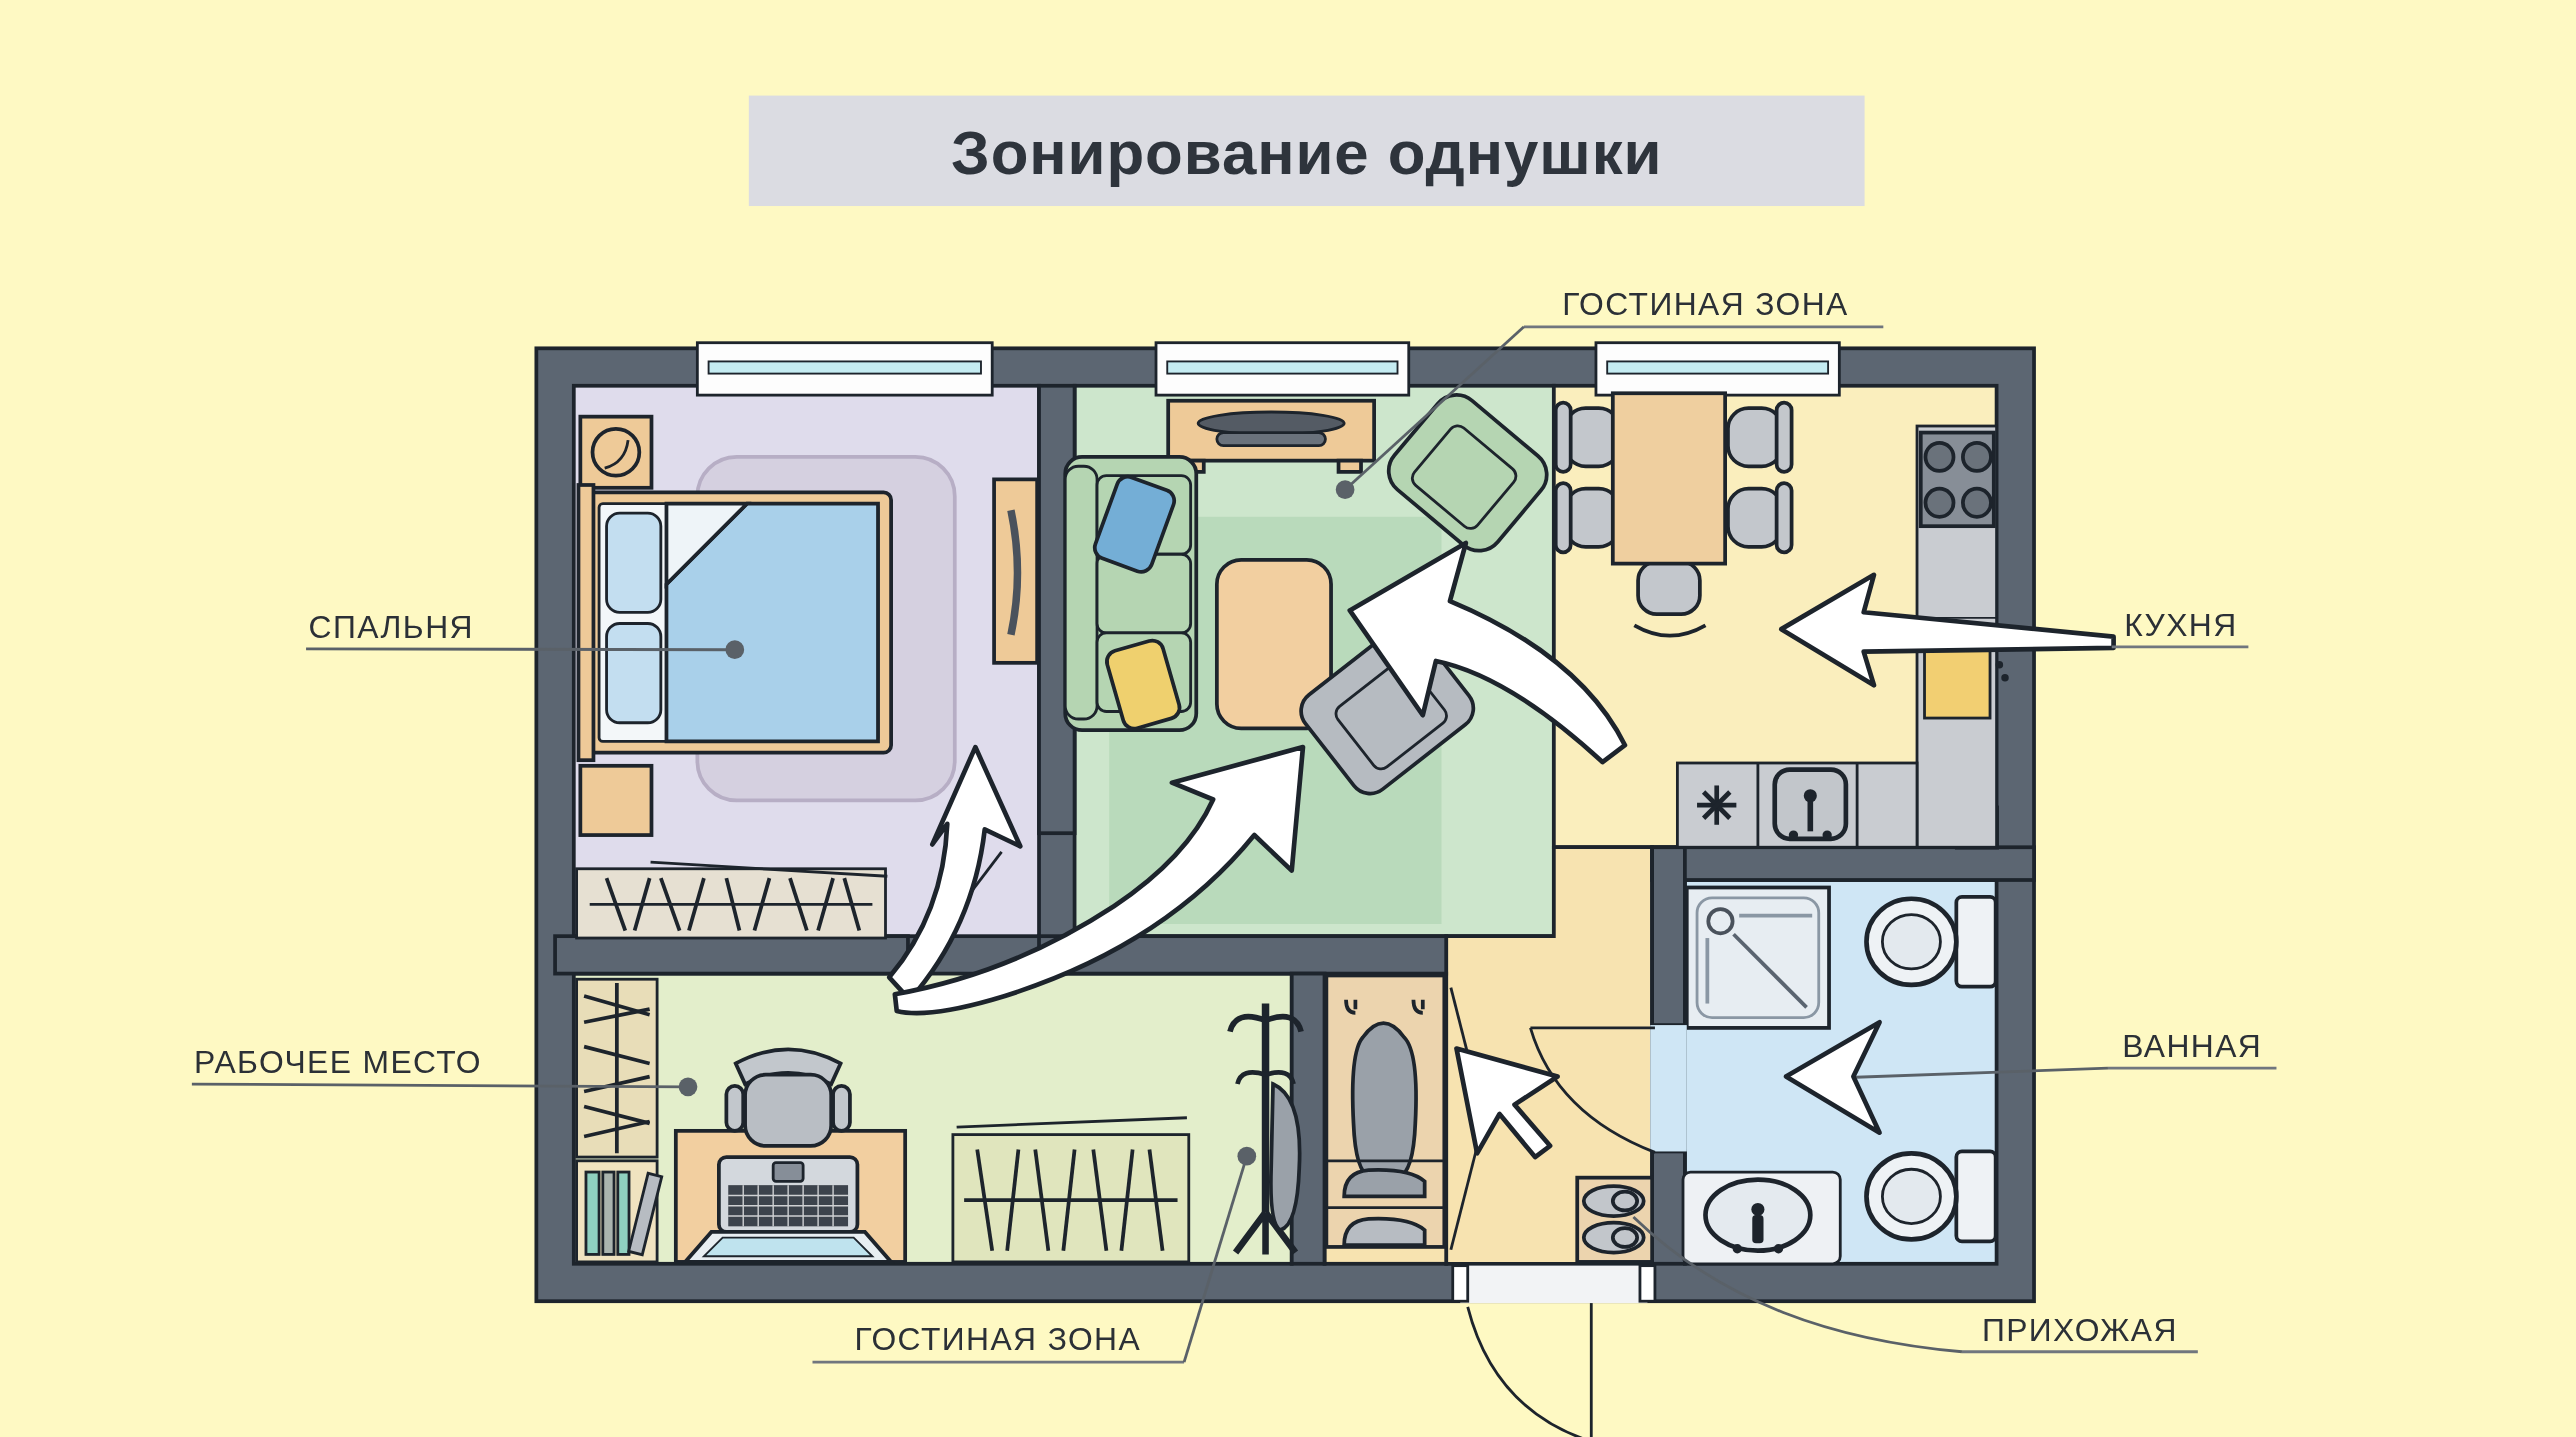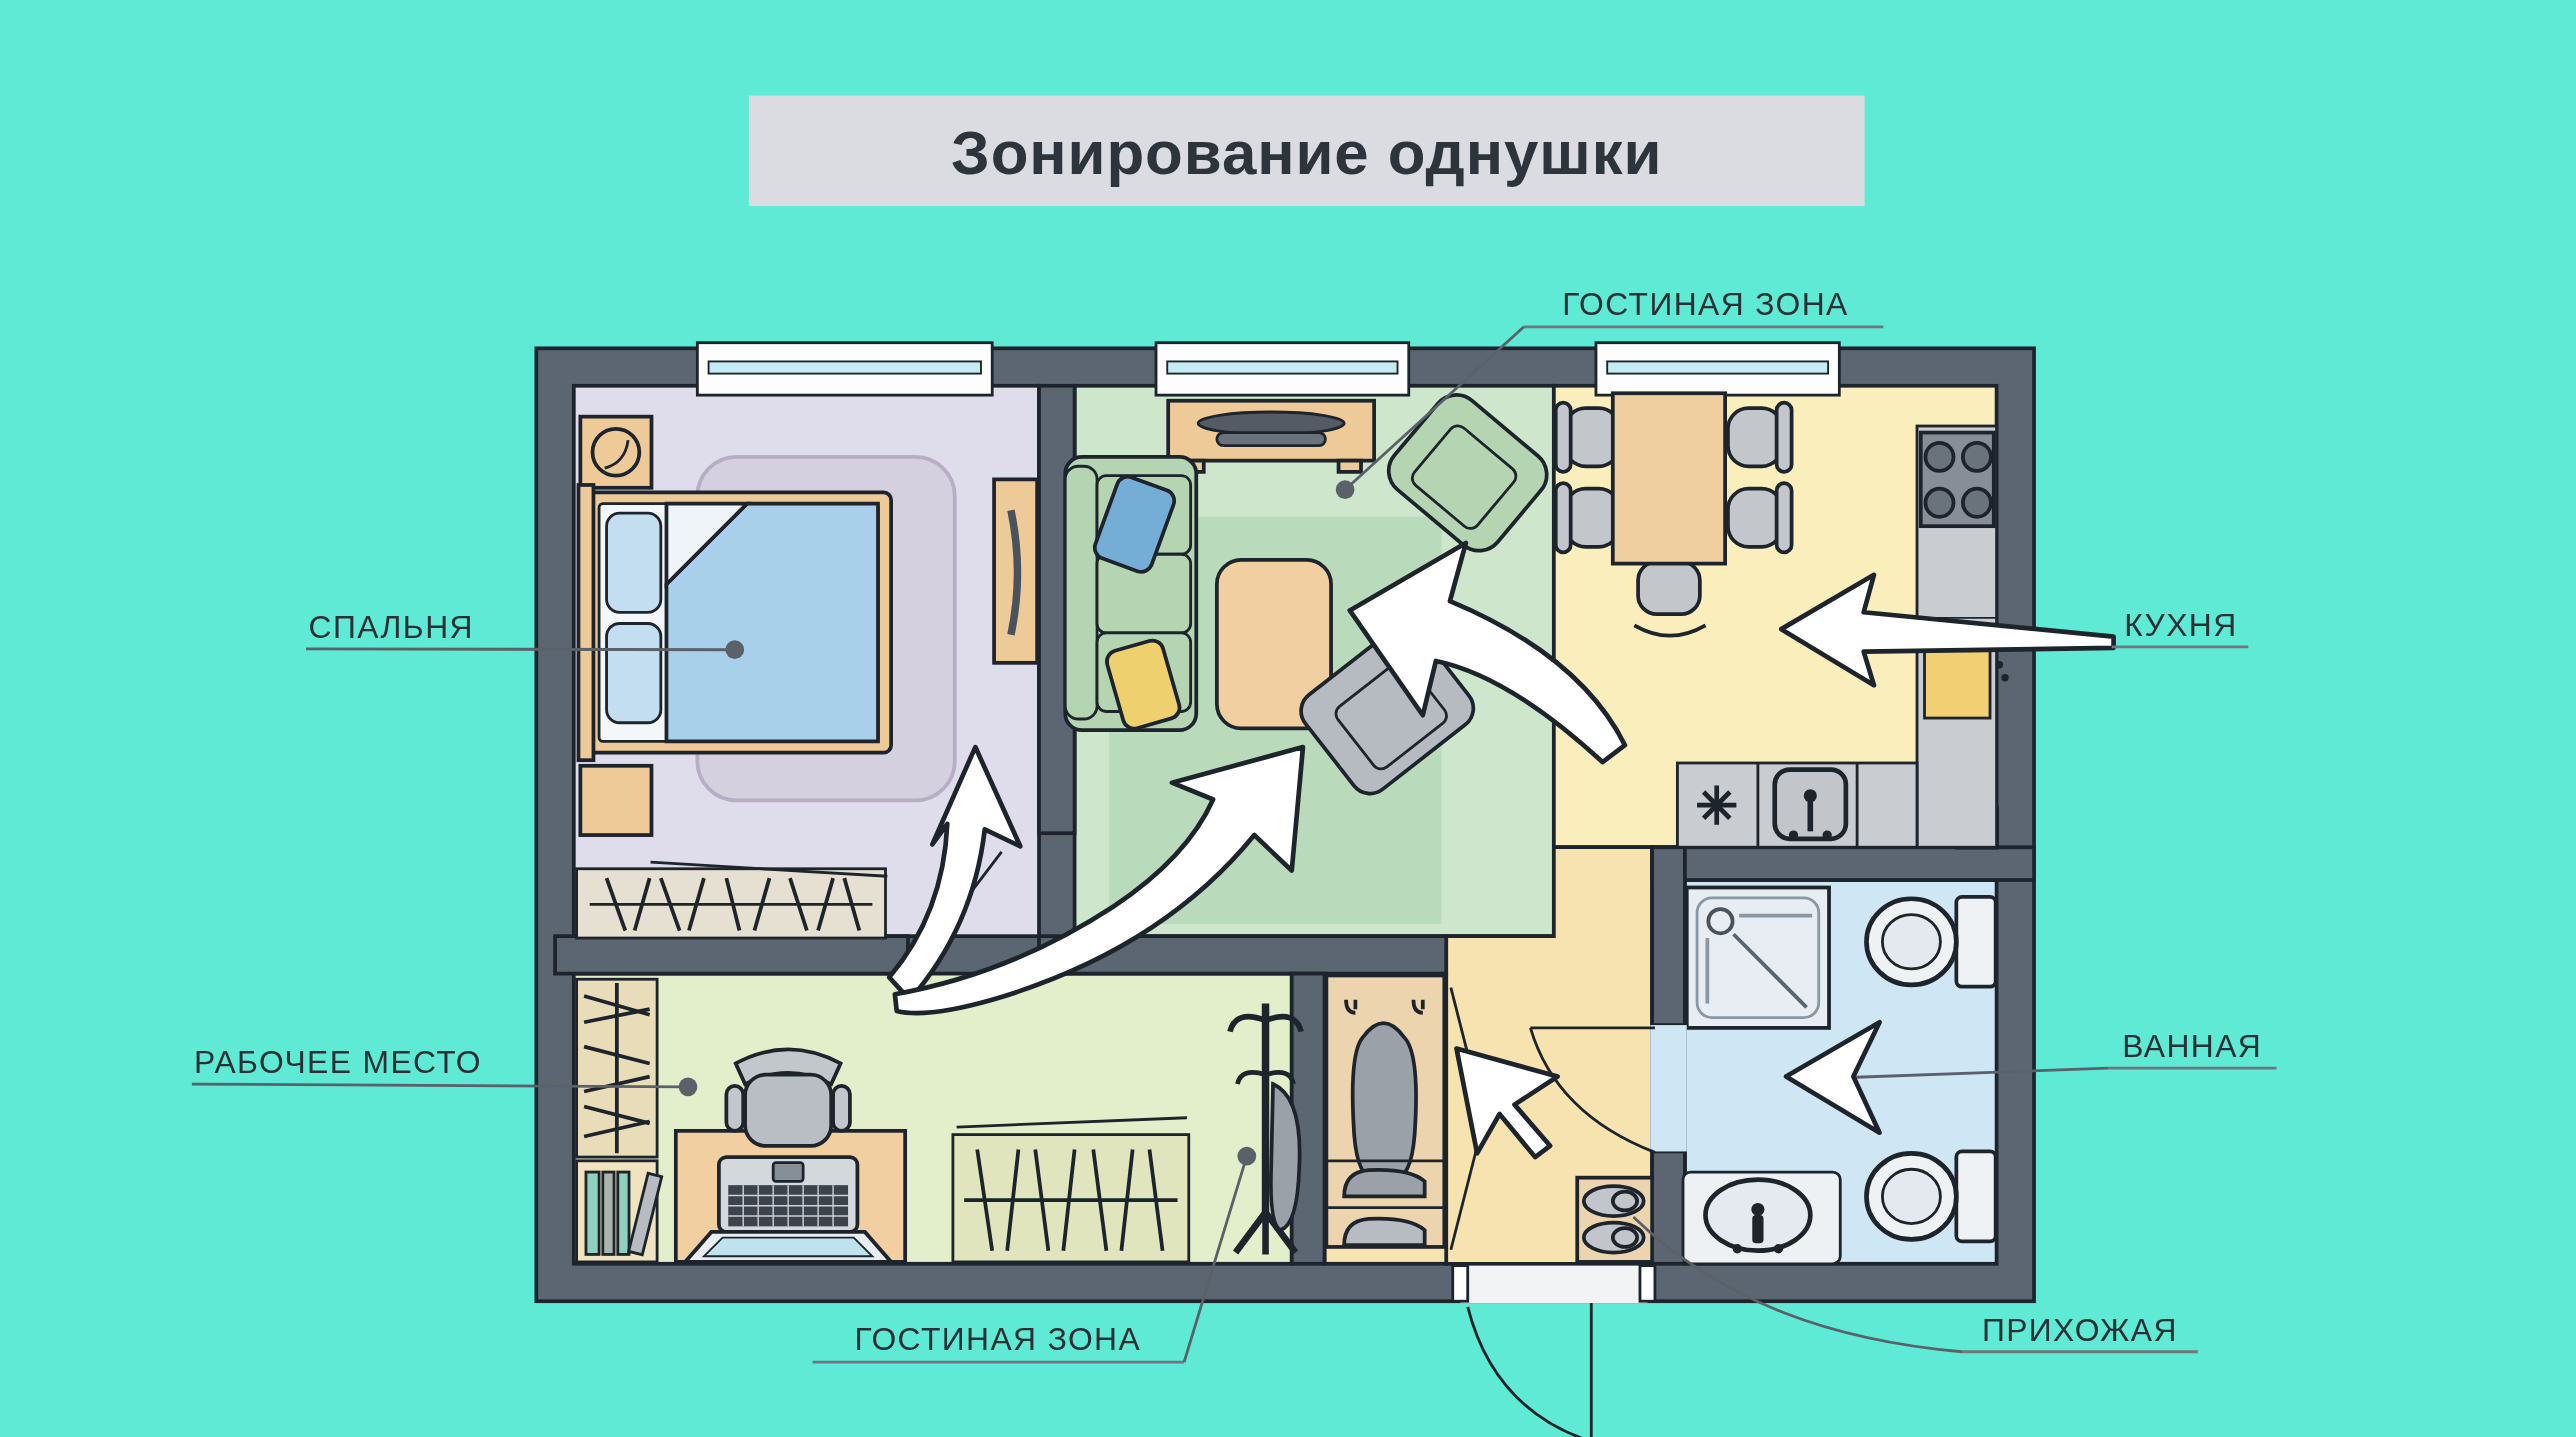--- a/index.html
+++ b/index.html
@@ -3,7 +3,7 @@
 <meta charset="utf-8">
 <style>
   html,body{margin:0;padding:0;background:#edf0f4;}
-  #stage{position:relative;width:2576px;height:1438px;background:#5eead4;overflow:hidden;
+  #stage{position:relative;width:2576px;height:1438px;background:#fef9c3;overflow:hidden;
          font-family:"Liberation Sans", sans-serif;}
   svg{position:absolute;left:0;top:0;}
   .room-label{font-family:"Liberation Sans", sans-serif;font-size:34px;fill:#2b3036;letter-spacing:1.5px;}

